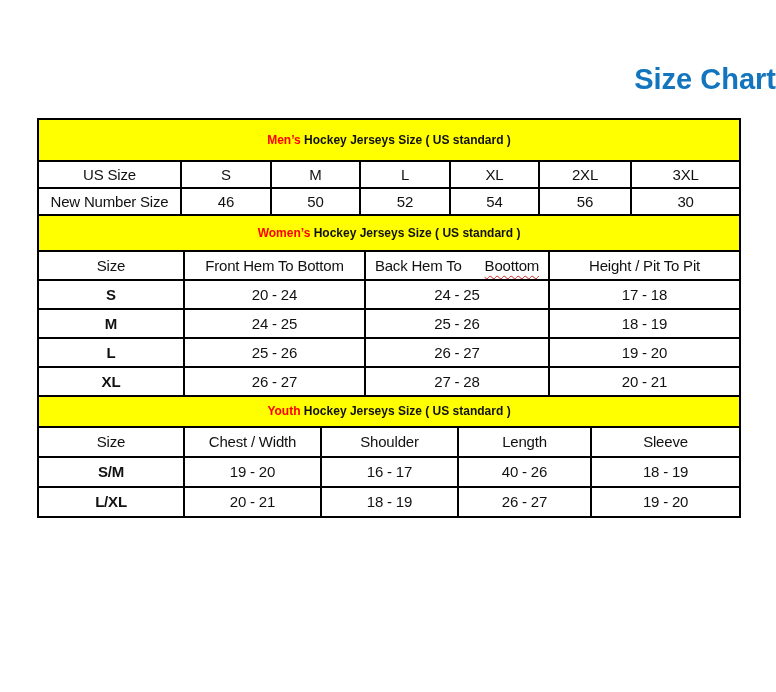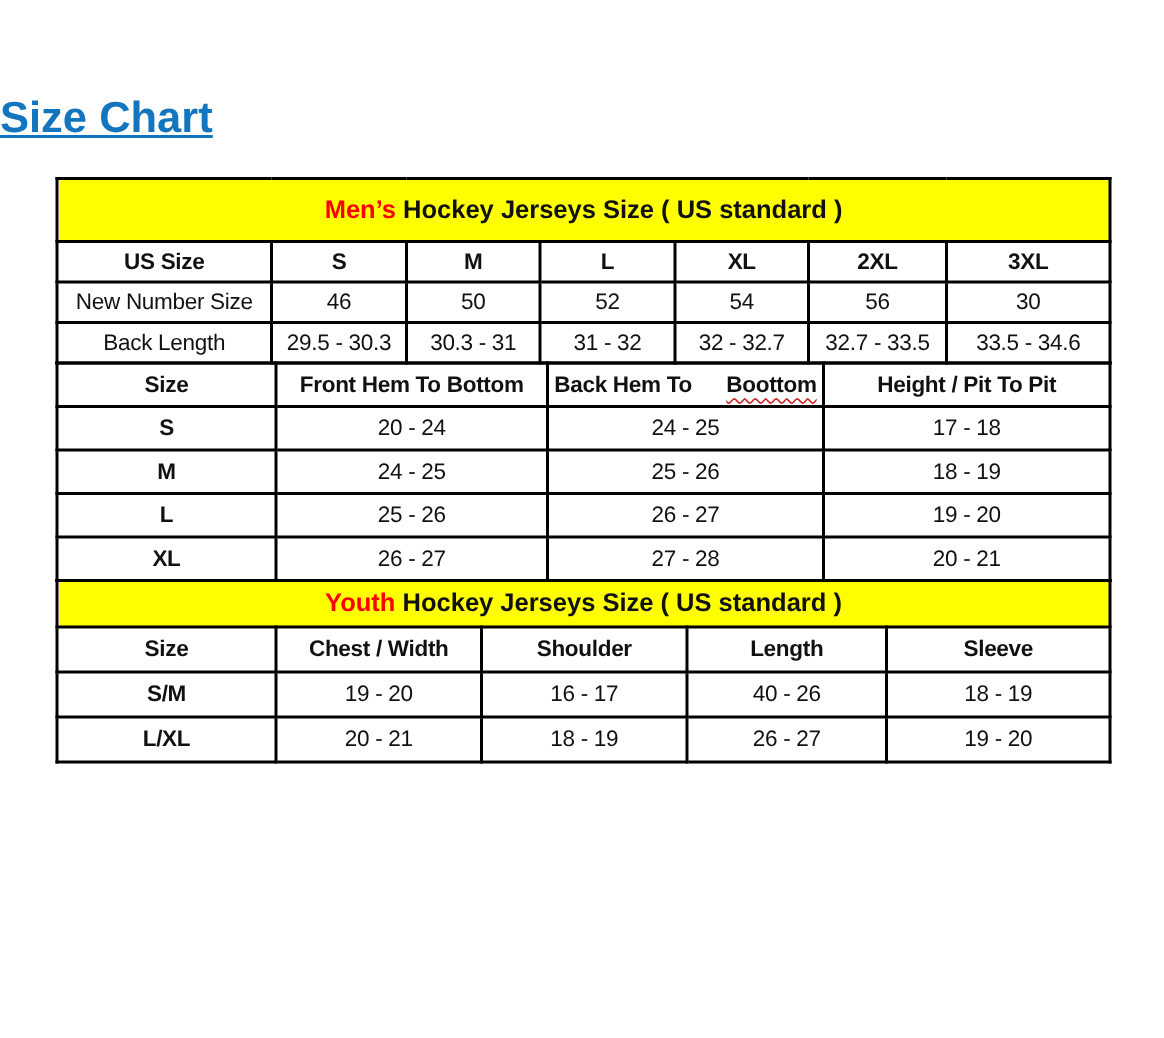--- a/index.html
+++ b/index.html
@@ -19,13 +19,12 @@
   }
   .page-title{
     margin:64px 0 22px 0;
-    text-align:left;
+    text-align:right;
     font-size:29px;
     line-height:1.1;
     font-weight:bold;
     color:var(--title-blue);
     letter-spacing:0px;
-    text-decoration:underline;
   }
   .chart-wrap{width:702px;margin:0 auto;}
   table.size-table{

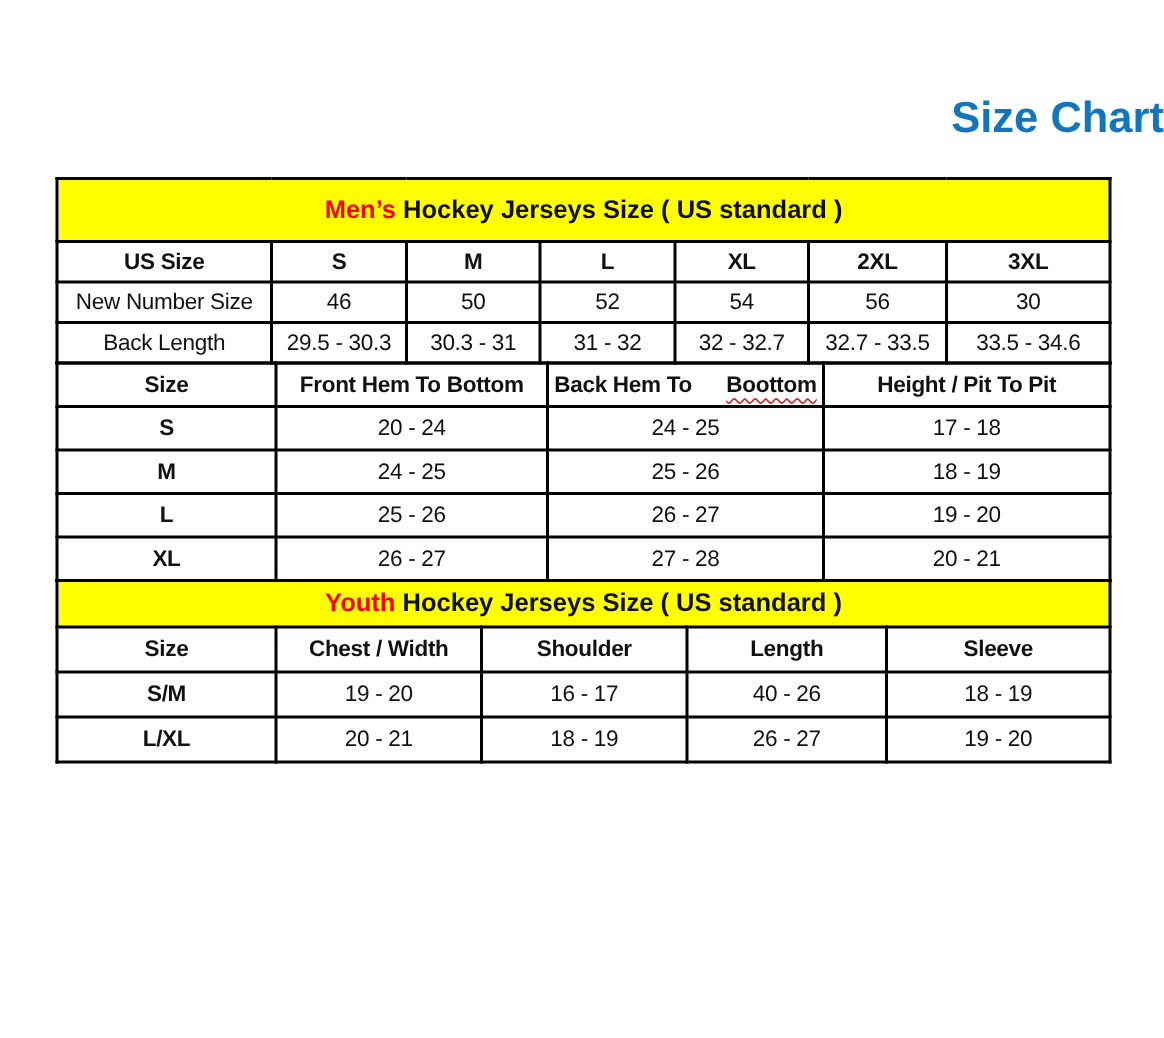--- a/index.html
+++ b/index.html
@@ -46,7 +46,7 @@
   tr.band td{
     background:var(--band-bg);
     font-weight:bold;
-    font-size:17px;
+    font-size:12px;
     letter-spacing:0;
   }
   .mens tr.band td{height:38px;}

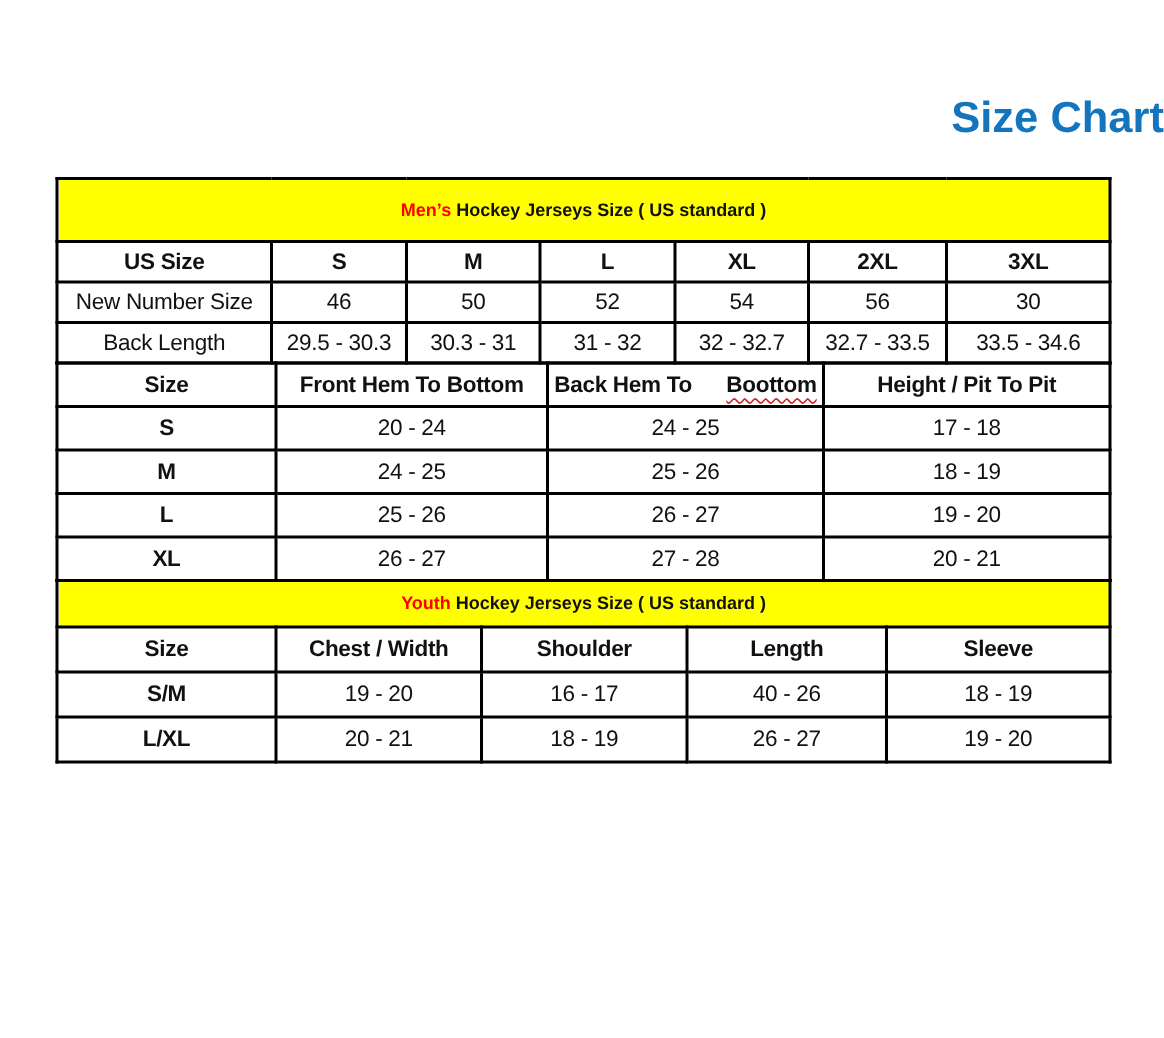--- a/index.html
+++ b/index.html
@@ -53,7 +53,7 @@
   .womens tr.band td{height:32px;}
   .youth tr.band td{height:27px;}
   .band-highlight{color:var(--accent-red);}
-  td.col-h{font-weight:bold;}
+  td.col-h{font-weight:normal;}
   .mens td{height:23px;}
   .womens td{height:25px;}
   .youth td{height:26px;}

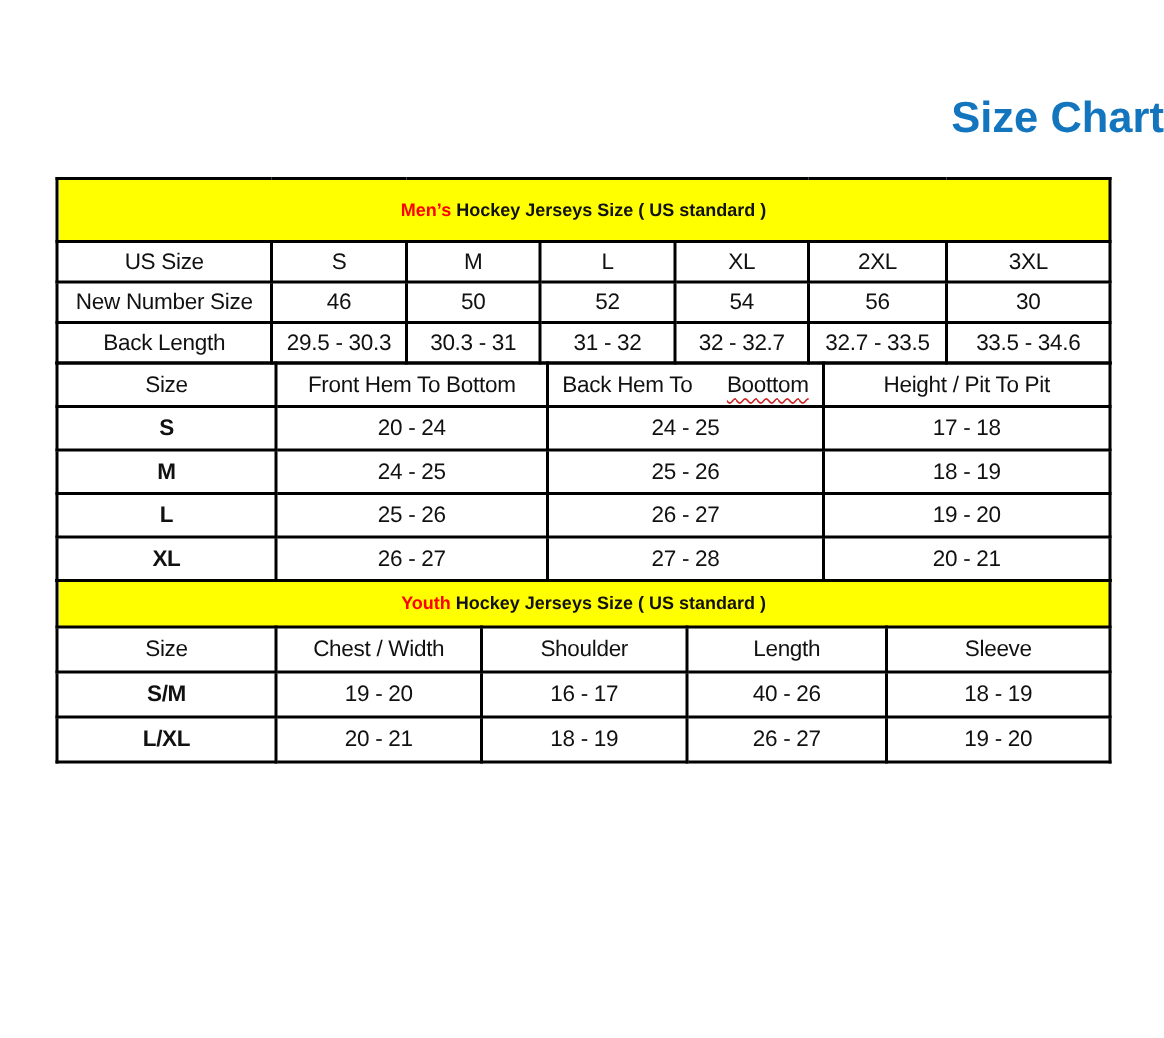--- a/index.html
+++ b/index.html
@@ -106,15 +106,6 @@
           <td class="val">56</td>
           <td class="val">30</td>
         </tr>
-        <tr>
-          <td class="row-label">Back Length</td>
-          <td class="val">29.5 - 30.3</td>
-          <td class="val">30.3 - 31</td>
-          <td class="val">31 - 32</td>
-          <td class="val">32 - 32.7</td>
-          <td class="val">32.7 - 33.5</td>
-          <td class="val">33.5 - 34.6</td>
-        </tr>
       </tbody>
   </table>
 

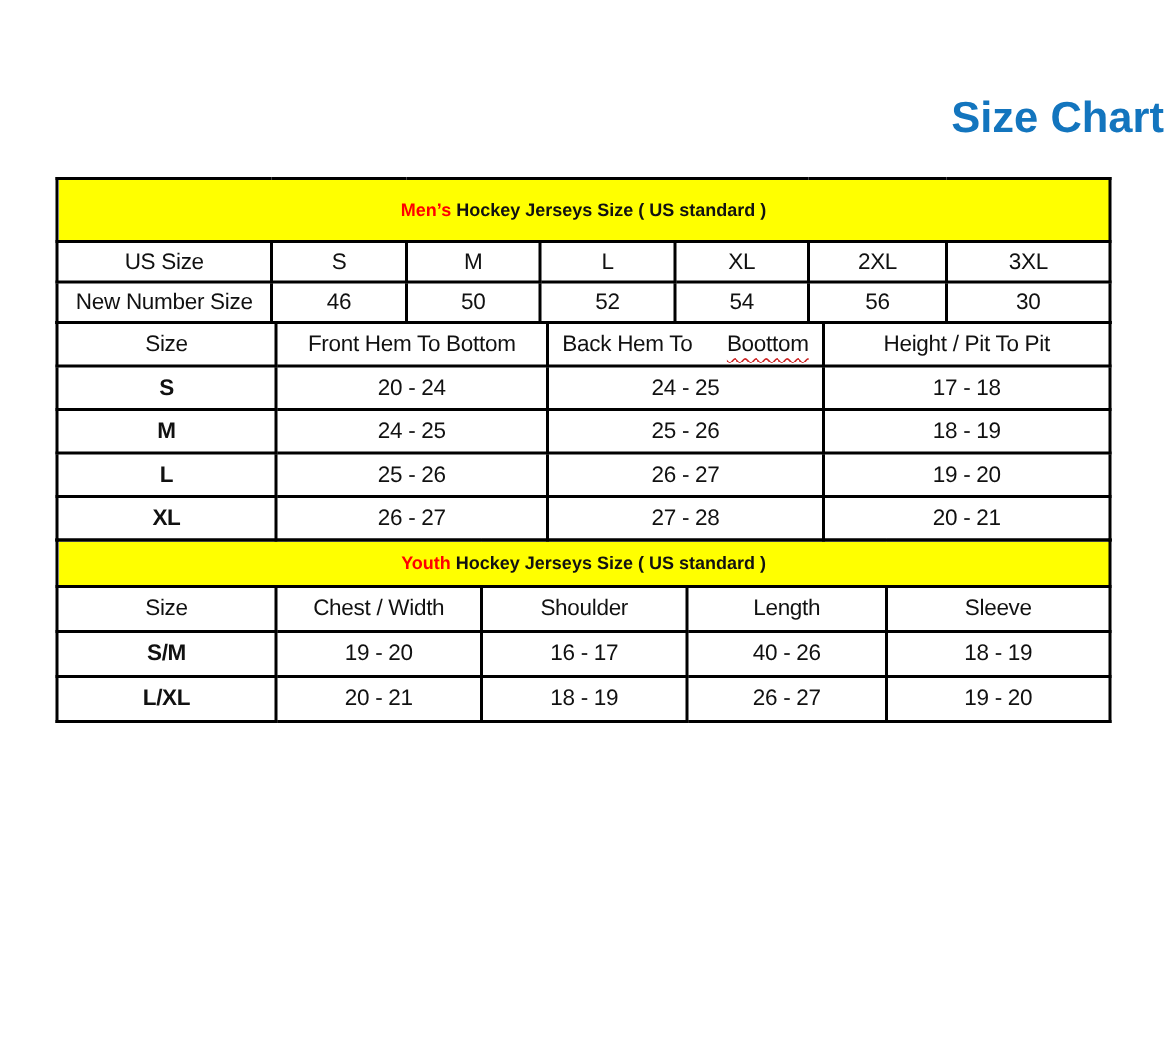--- a/index.html
+++ b/index.html
@@ -117,6 +117,9 @@
         <col style="width:191px">
     </colgroup>
     <tbody>
+      <tr class="band">
+        <td colspan="4"><span class="band-highlight">Women’s</span><span> Hockey Jerseys Size ( US standard )</span></td>
+      </tr>
       <tr class="cols">
           <td class="col-h">Size</td>
           <td class="col-h">Front Hem To Bottom</td>

